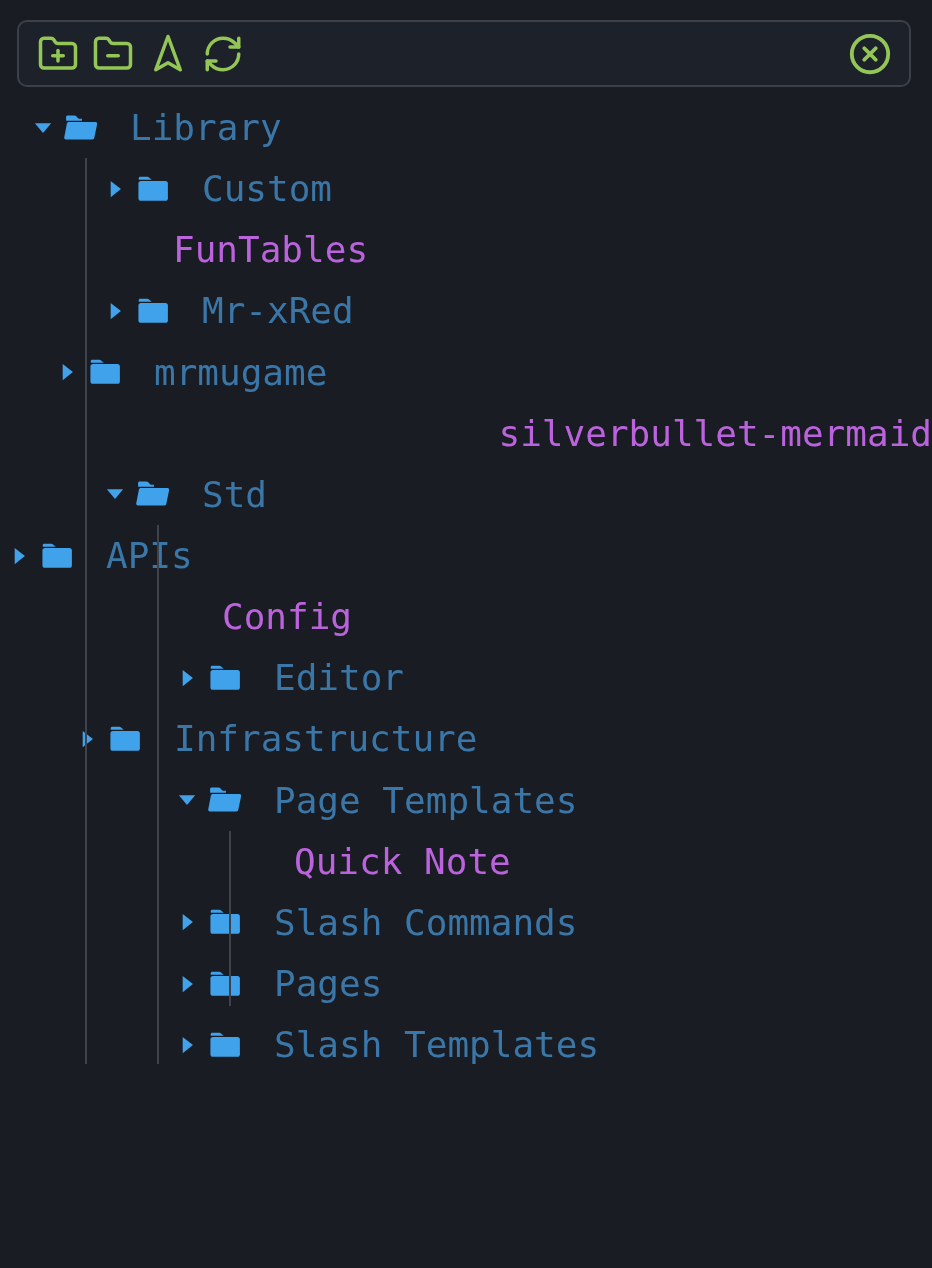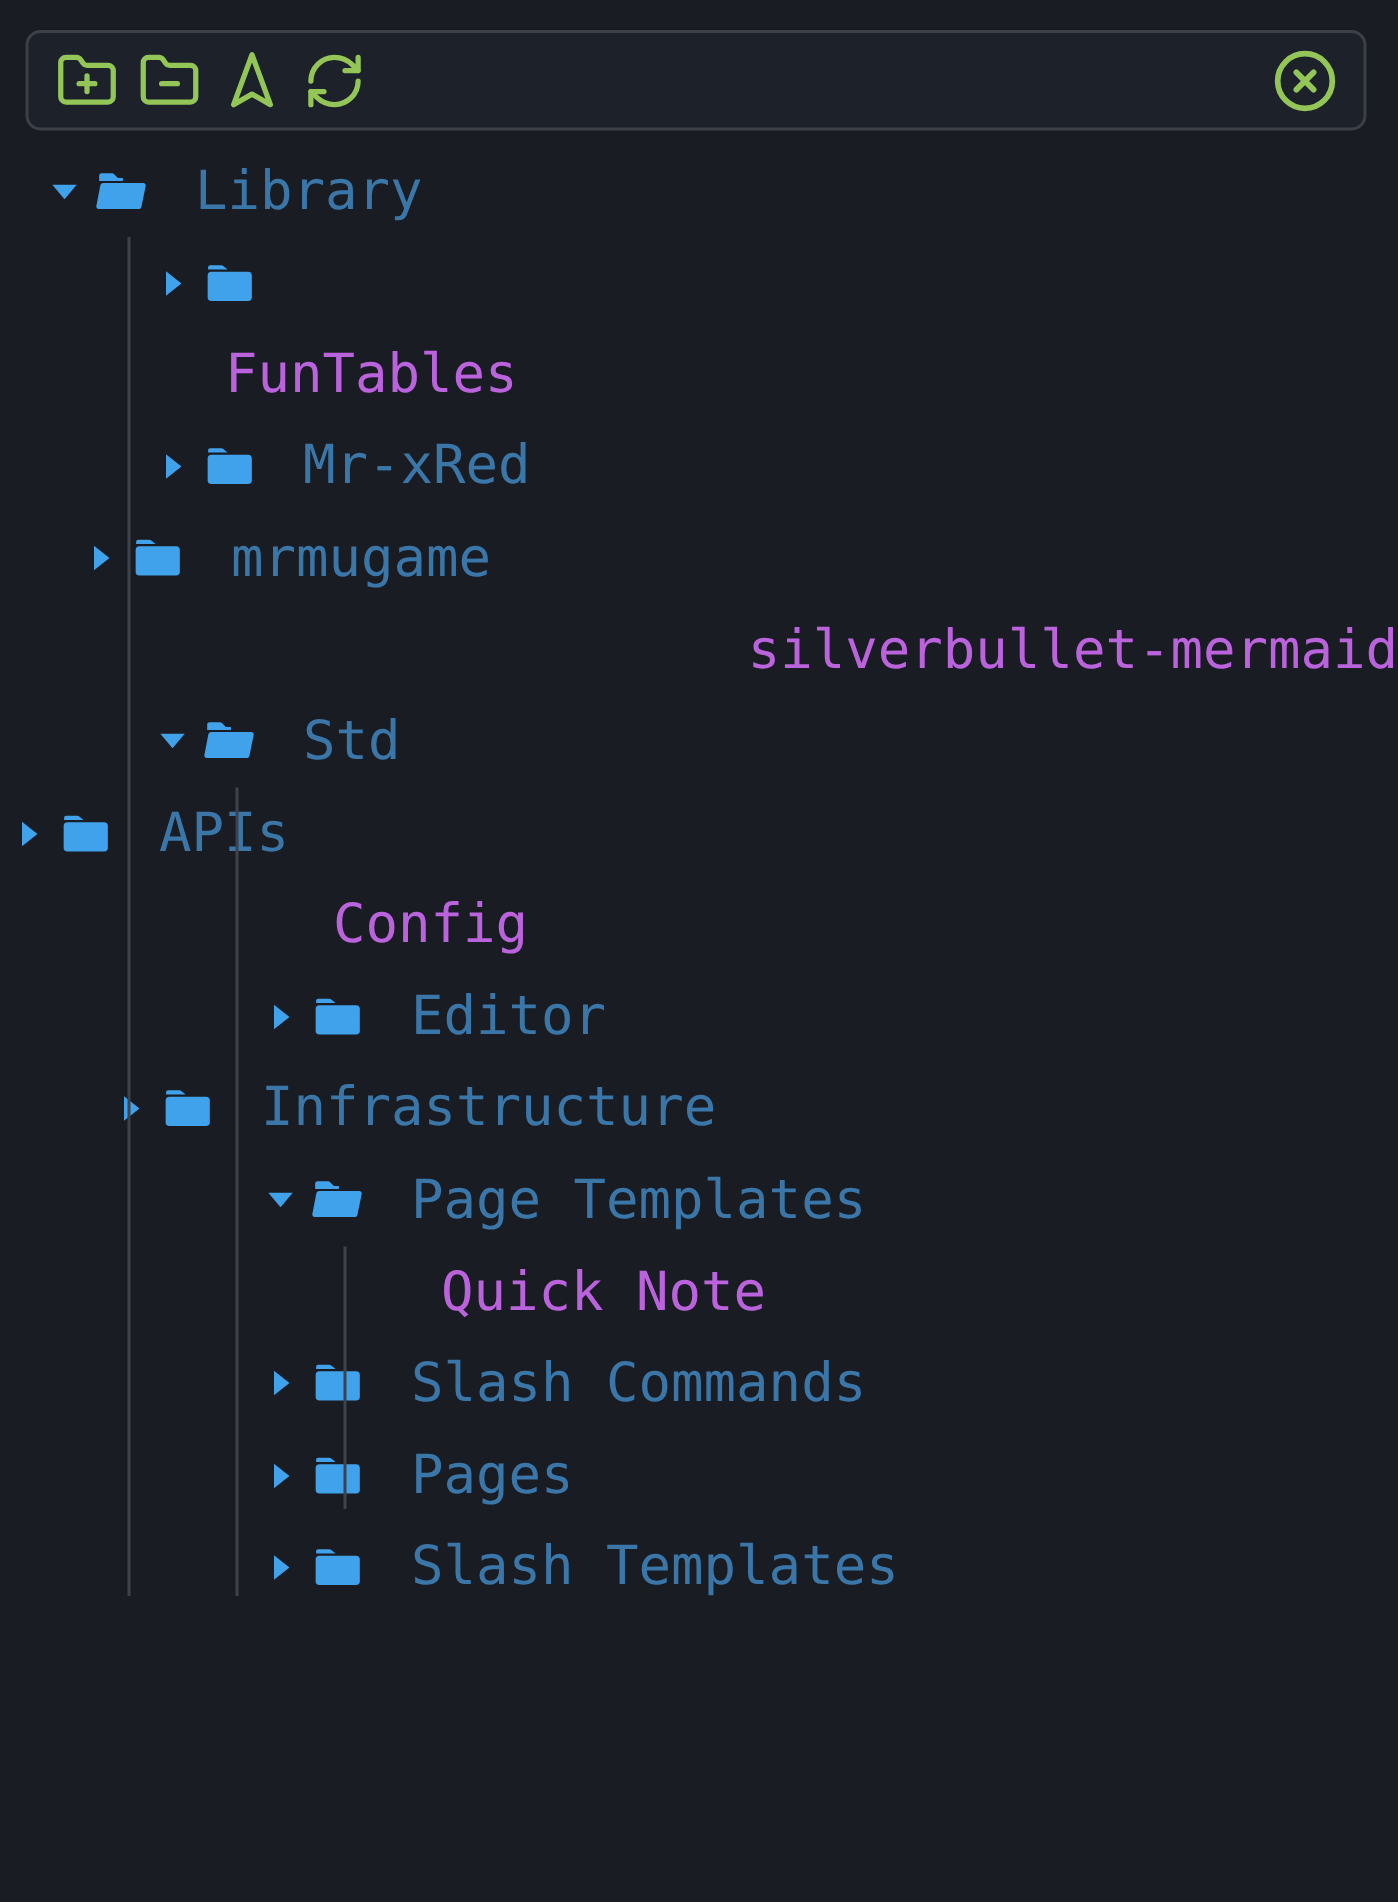--- a/index.html
+++ b/index.html
@@ -149,6 +149,7 @@
             <rect x="2.8" y="7" width="18.6" height="12.4" rx="1.6"></rect>
           </svg>
         </span>
+        <span class="label folder">Custom</span>
       </div>
       <div class="row page" style="padding-left: 96px;">
         <span class="page-spacer"></span>

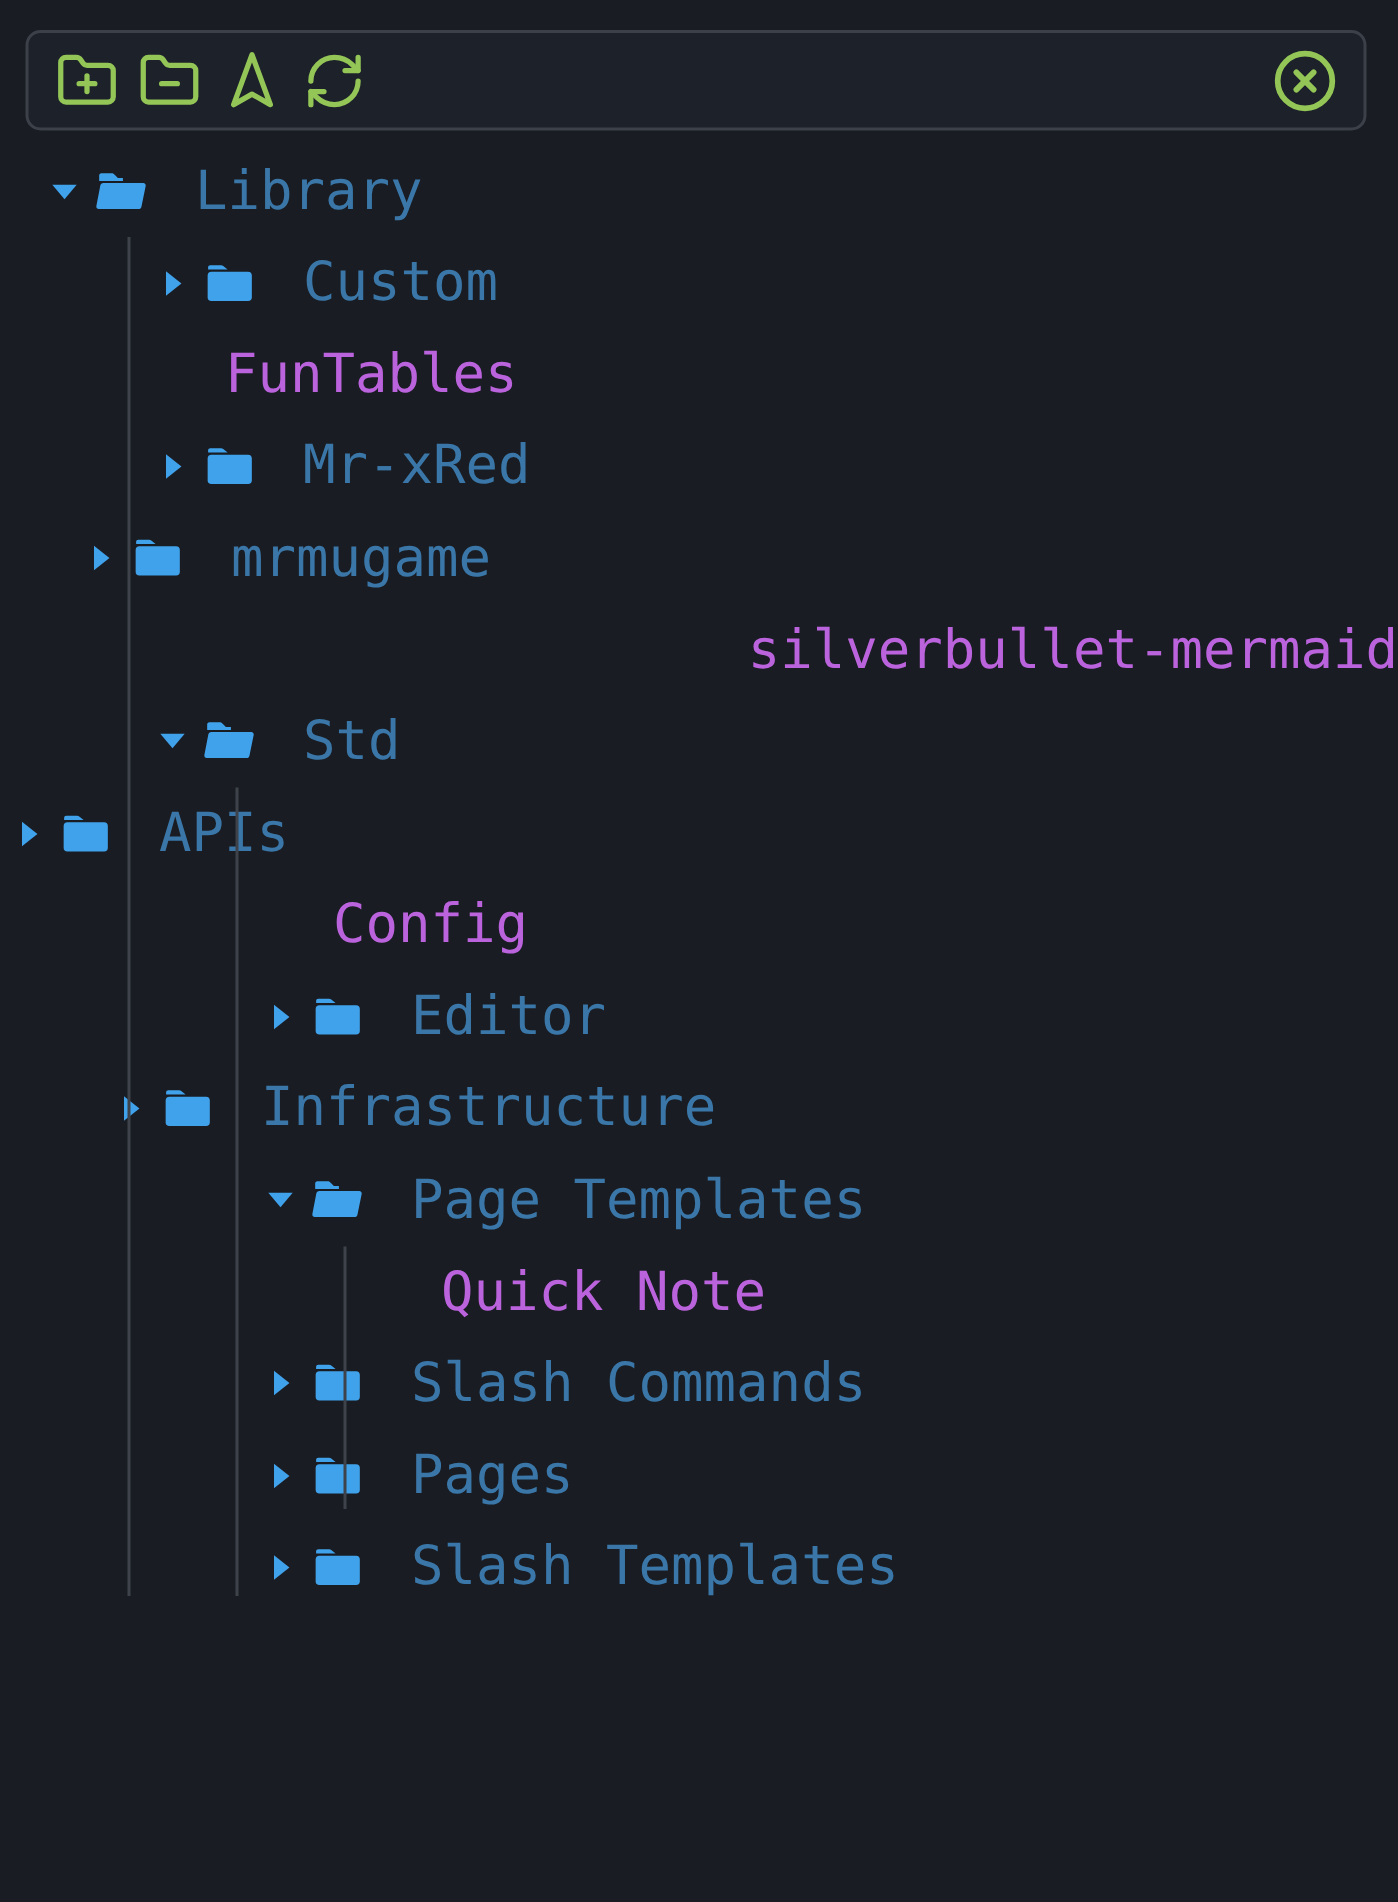--- a/index.html
+++ b/index.html
@@ -151,7 +151,7 @@
         </span>
         <span class="label folder">Custom</span>
       </div>
-      <div class="row page" style="padding-left: 96px;">
+      <div class="row page" style="padding-left: 96px; margin-left: 23px;">
         <span class="page-spacer"></span>
         <span class="label page">FunTables</span>
       </div>

